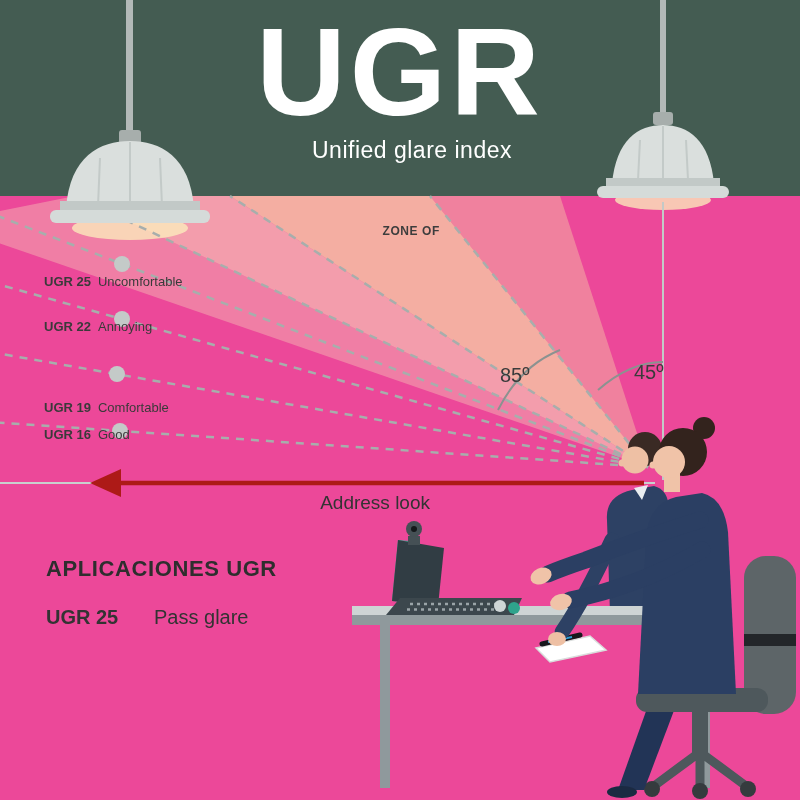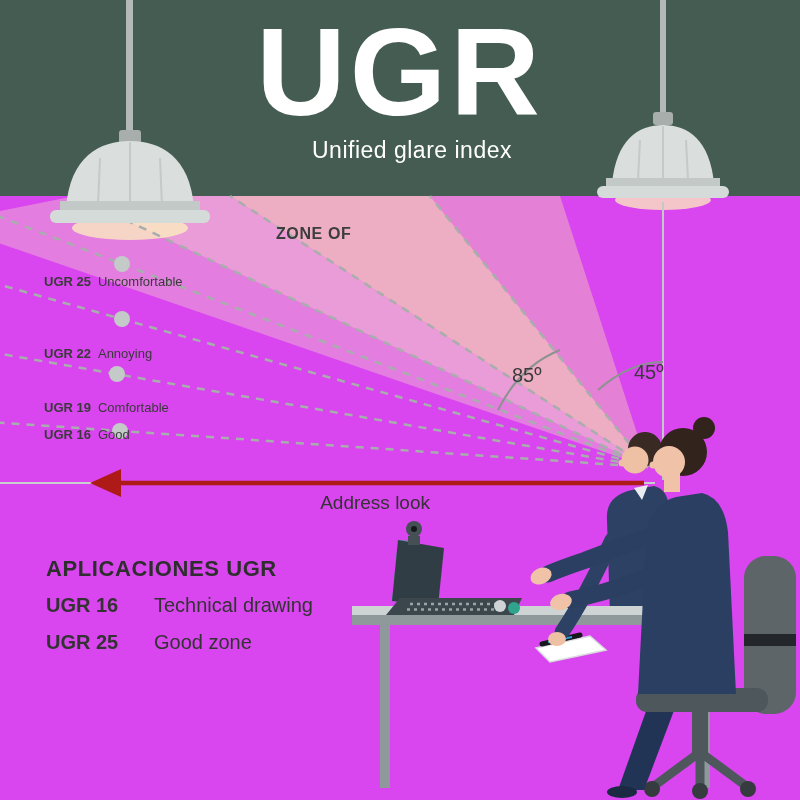--- a/index.html
+++ b/index.html
@@ -5,7 +5,7 @@
   * { margin:0; padding:0; box-sizing:border-box; }
   html,body { width:800px; height:800px; }
   body { font-family:"Liberation Sans", sans-serif; background:#ffffff; }
-  .poster { position:relative; width:800px; height:800px; overflow:hidden; background:#d946ef; }
+  .poster { position:relative; width:800px; height:800px; overflow:hidden; background:#ec4899; }
   .scene { position:absolute; left:0; top:0; width:800px; height:800px; }
   .header-text { position:absolute; top:8px; left:0; width:100%; text-align:center; color:#fff; }
   .title { font-size:124px; font-weight:600; letter-spacing:4px; line-height:1.04; }

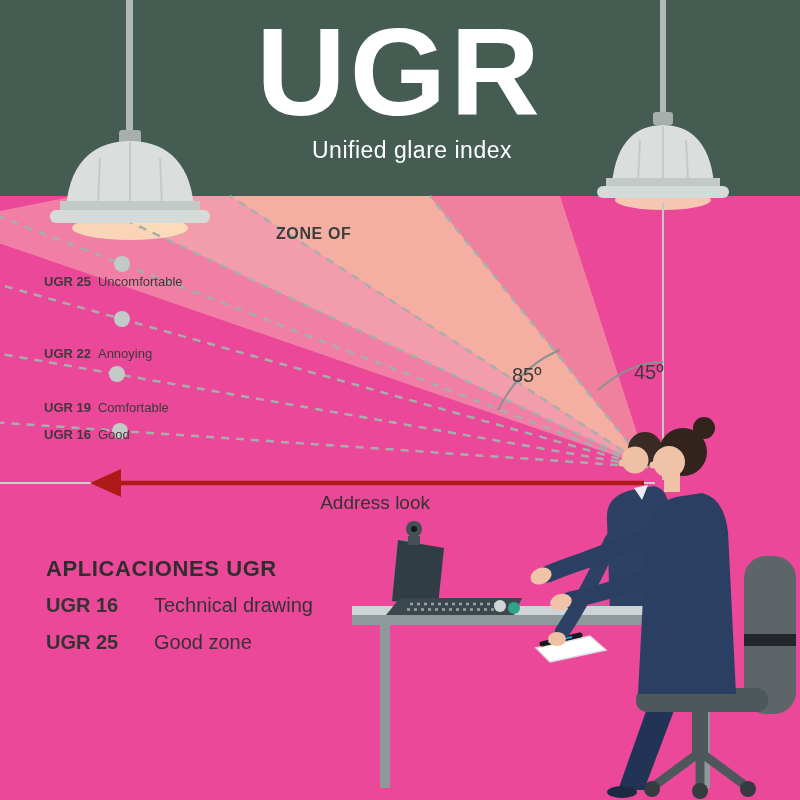--- a/index.html
+++ b/index.html
@@ -10,8 +10,8 @@
   .header-text { position:absolute; top:8px; left:0; width:100%; text-align:center; color:#fff; }
   .title { font-size:124px; font-weight:600; letter-spacing:4px; line-height:1.04; }
   .subtitle { font-size:23px; font-weight:500; letter-spacing:.5px; margin-top:0px;padding-left:24px; }
-  .zone-label { position:absolute; left:276px; top:222px; width:164px; text-align:left;
-                font-weight:700; font-size:16px; color:#3d3d3d; letter-spacing:.6px; line-height:1.5; }
+  .zone-label { position:absolute; left:276px; top:222px; width:164px; text-align:right;
+                font-weight:700; font-size:12px; color:#3d3d3d; letter-spacing:.6px; line-height:1.5; }
   .zone-label span { display:block; }
   .scale-row { position:absolute; left:44px; font-size:13px; color:#3a3a3a; white-space:nowrap; }
   .scale-row b { font-weight:700; margin-right:7px; }

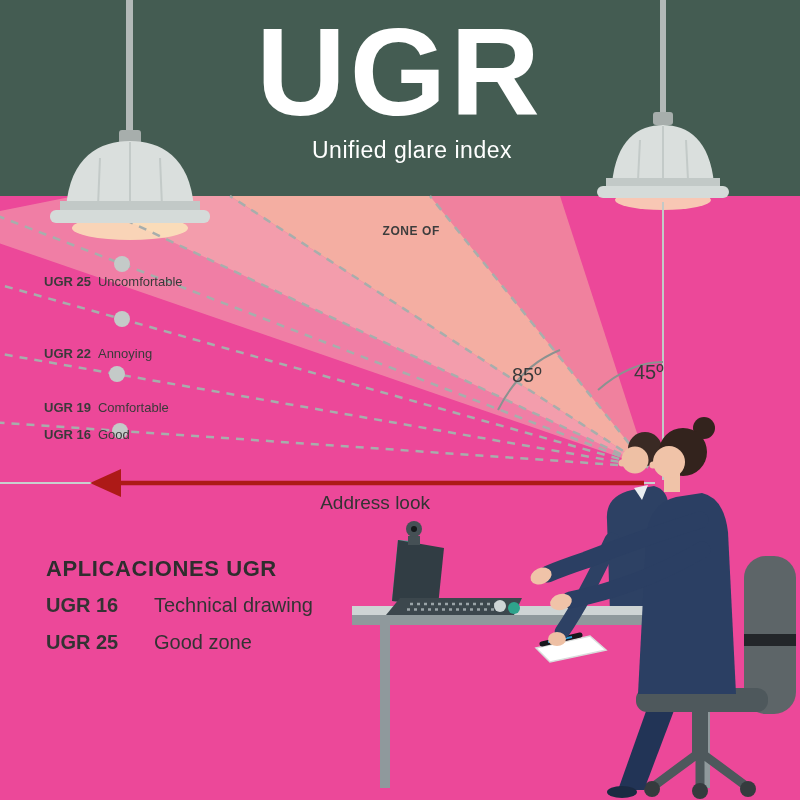--- a/index.html
+++ b/index.html
@@ -172,7 +172,7 @@
   <div class="scale-row" style="top:274px">
     <b>UGR 25</b><span>Uncomfortable</span>
   </div>
-  <div class="scale-row" style="top:346px">
+  <div class="scale-row" style="top:319px">
     <b>UGR 22</b><span>Annoying</span>
   </div>
   <div class="scale-row" style="top:400px">

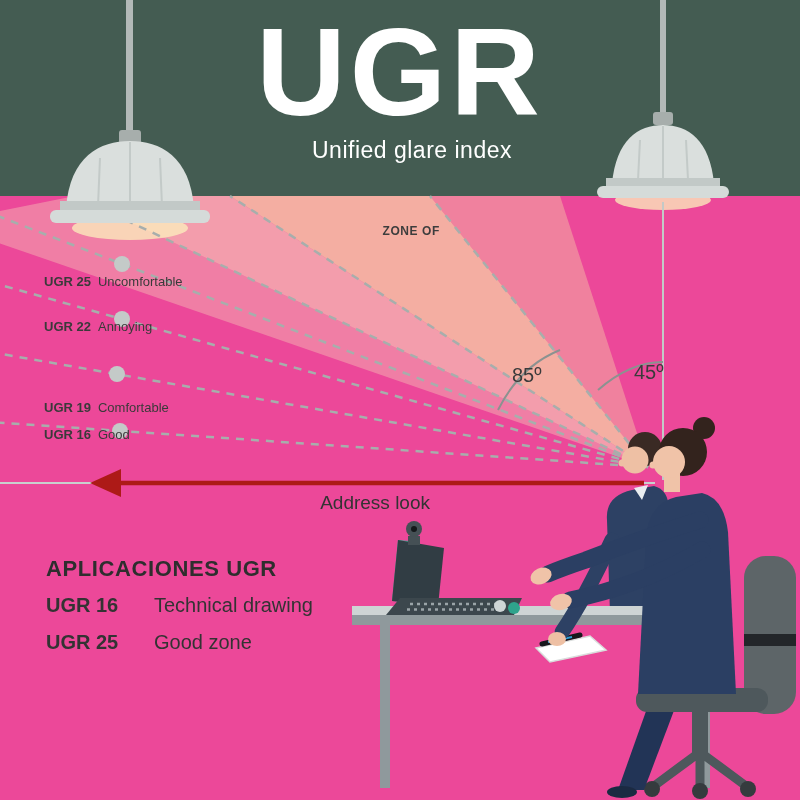--- a/index.html
+++ b/index.html
@@ -182,7 +182,7 @@
     <b>UGR 16</b><span>Good</span>
   </div>
 
-  <div class="angle" style="left:512px; top:364px">85º</div>
+  <div class="angle" style="left:500px; top:364px">85º</div>
   <div class="angle" style="left:634px; top:361px">45º</div>
 
   <div class="arrow-label">Address look</div>

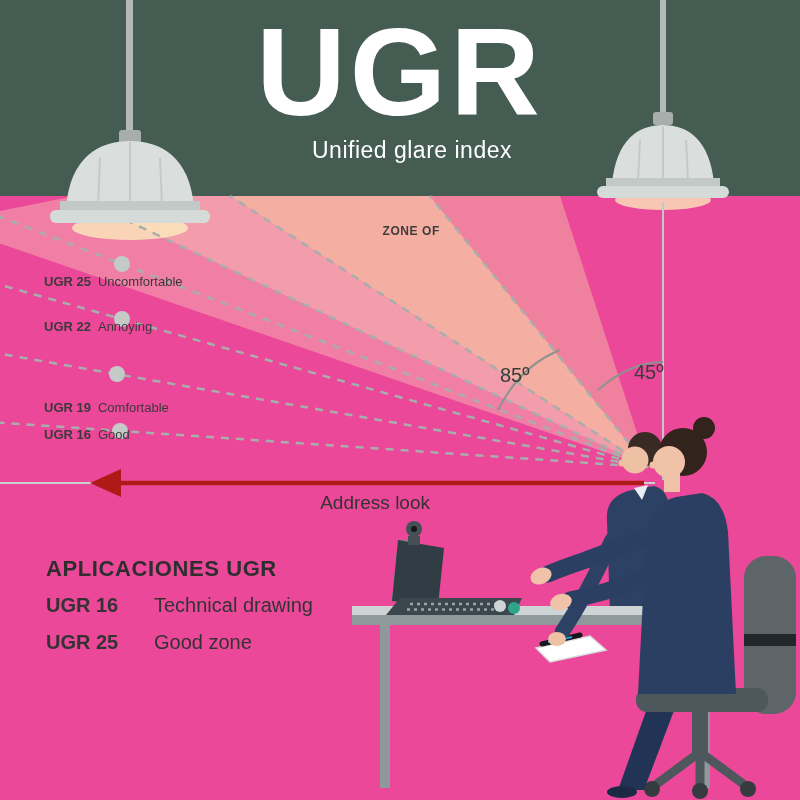--- a/index.html
+++ b/index.html
@@ -20,7 +20,7 @@
   .arrow-label { position:absolute; left:240px; top:492px; width:190px; text-align:right;
                  font-size:19px; font-weight:500; color:#333; }
   .apps { position:absolute; left:46px; top:556px; }
-  .apps-heading { font-size:22px; font-weight:700; color:#2e2e2e; letter-spacing:.6px; margin-bottom:12px; }
+  .apps-heading { font-size:22px; font-weight:700; color:#2e2e2e; letter-spacing:.6px; margin-bottom:24px; }
   .apps-row { font-size:20px; color:#333; margin-bottom:14px; white-space:nowrap; }
   .apps-row b { display:inline-block; width:108px; font-weight:700; }
   .apps-row span { font-weight:500; }

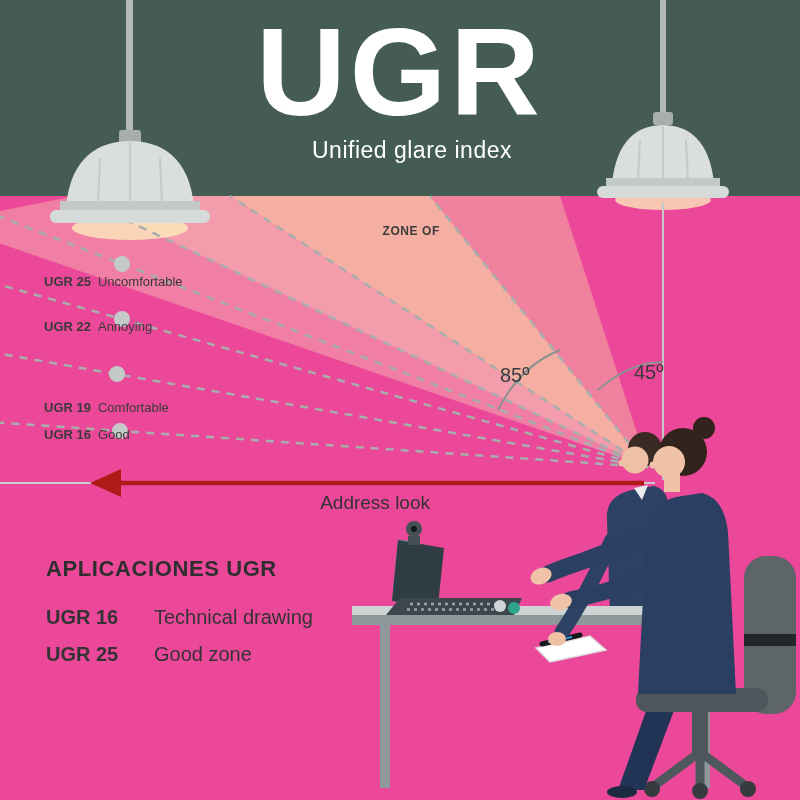--- a/index.html
+++ b/index.html
@@ -190,9 +190,6 @@
   <div class="apps">
     <div class="apps-heading">APLICACIONES UGR</div>
     <div class="apps-row">
-      <b>UGR 16</b><span>Technical drawing</span>
-    </div>
-    <div class="apps-row">
       <b>UGR 25</b><span>Good zone</span>
     </div>
   </div>

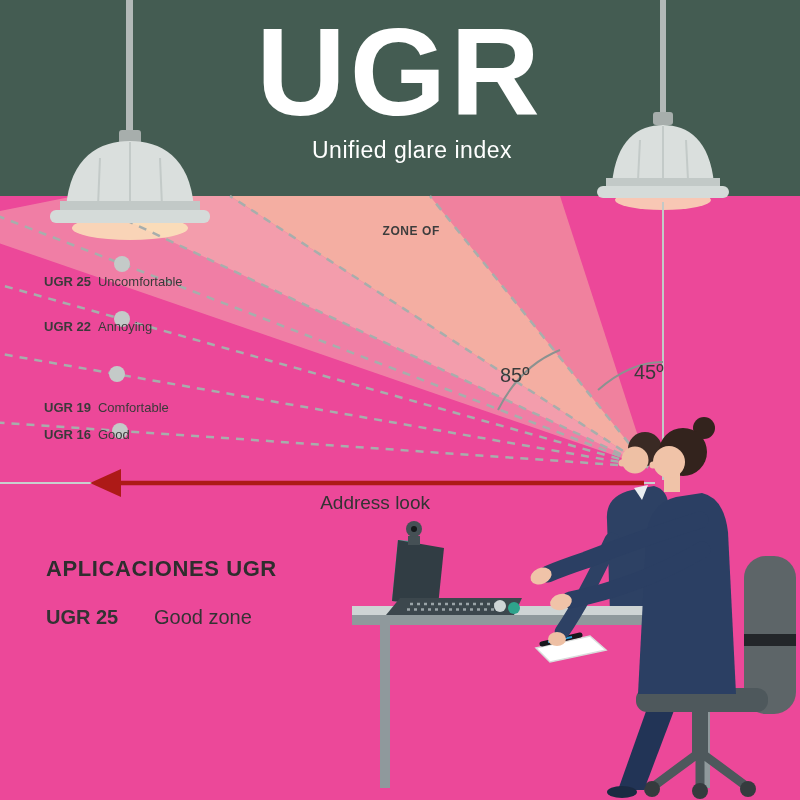--- a/index.html
+++ b/index.html
@@ -190,7 +190,7 @@
   <div class="apps">
     <div class="apps-heading">APLICACIONES UGR</div>
     <div class="apps-row">
-      <b>UGR 25</b><span>Good zone</span>
+      <b>UGR 25</b><span>Pass glare</span>
     </div>
   </div>
 

